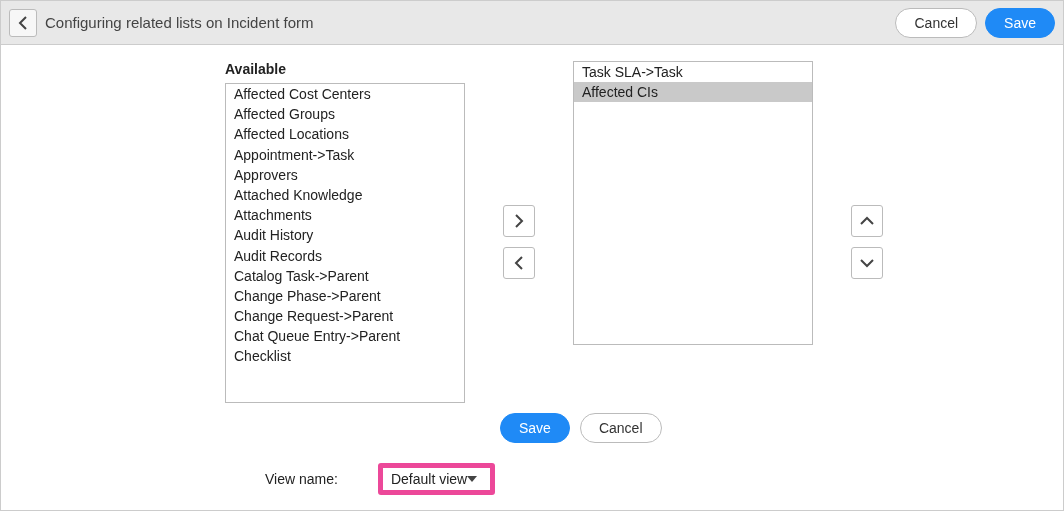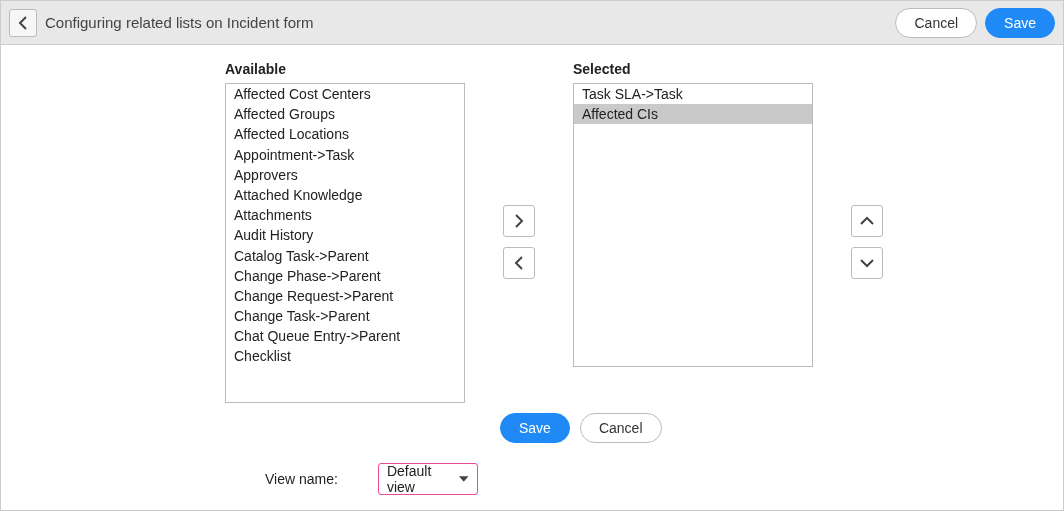--- a/index.html
+++ b/index.html
@@ -99,7 +99,6 @@
       </div>
 
       <div class="col">
-        <div class="col-label">Selected</div>
         <div class="listbox listbox-sel" id="selected-list">
             <div class="item">Task SLA-&gt;Task</div>
             <div class="item sel">Affected CIs</div>

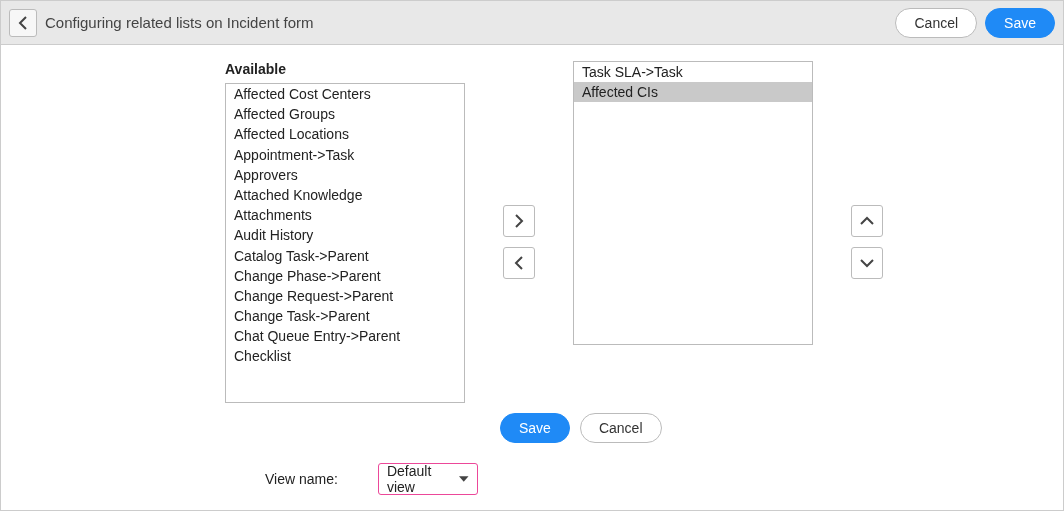--- a/index.html
+++ b/index.html
@@ -76,6 +76,7 @@
             <div class="item">Attached Knowledge</div>
             <div class="item">Attachments</div>
             <div class="item">Audit History</div>
+            <div class="item">Audit Records</div>
             <div class="item">Catalog Task-&gt;Parent</div>
             <div class="item">Change Phase-&gt;Parent</div>
             <div class="item">Change Request-&gt;Parent</div>

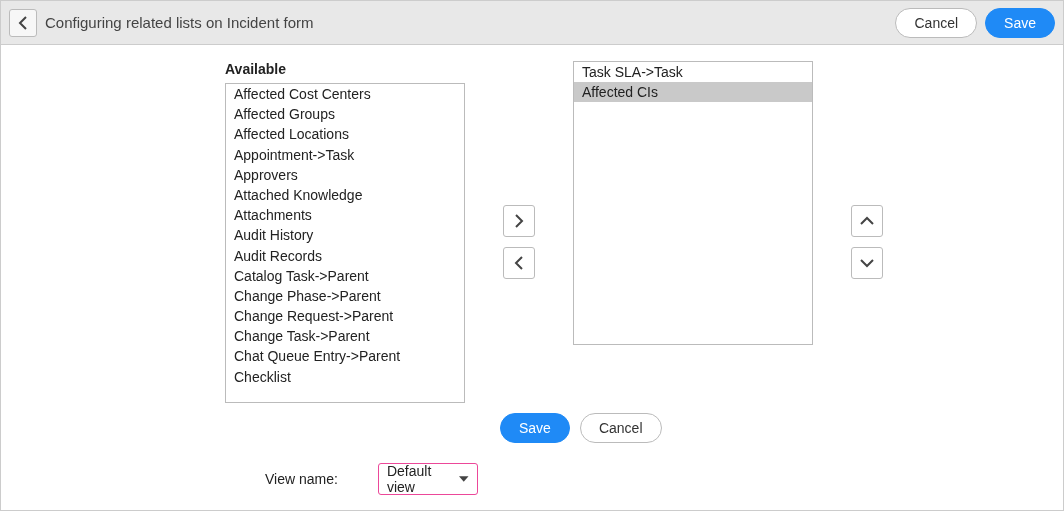--- a/index.html
+++ b/index.html
@@ -80,7 +80,6 @@
             <div class="item">Catalog Task-&gt;Parent</div>
             <div class="item">Change Phase-&gt;Parent</div>
             <div class="item">Change Request-&gt;Parent</div>
-            <div class="item">Change Task-&gt;Parent</div>
             <div class="item">Chat Queue Entry-&gt;Parent</div>
             <div class="item">Checklist</div>
           </div>

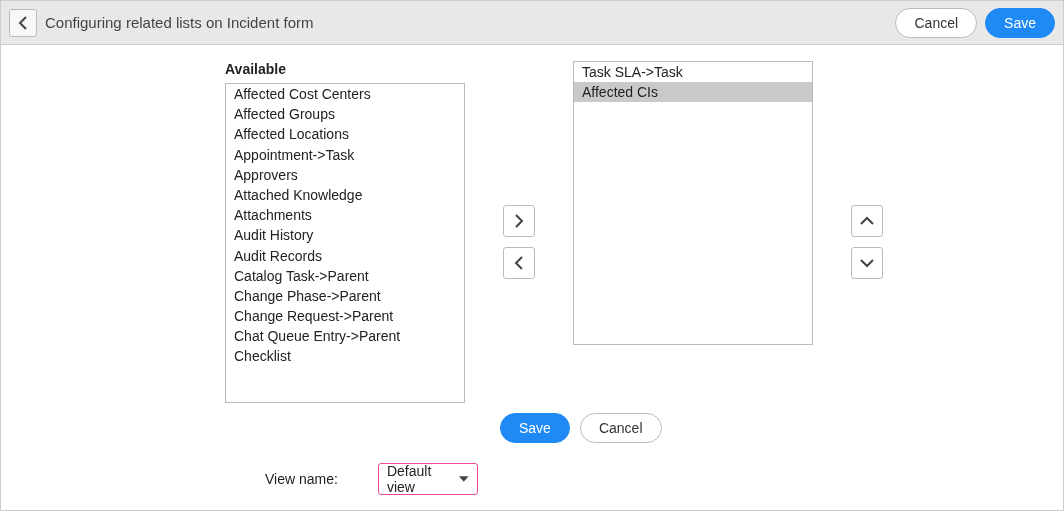--- a/index.html
+++ b/index.html
@@ -32,7 +32,7 @@
     
     .viewname-row { margin-left: 240px; margin-top: 20px; display: flex; align-items: center; gap: 40px; }
     .viewname-label { font-size: 14px; color: #222; }
-    .viewname-select { width: 100px; height: 32px; border: 1px solid #ec4899; border-radius: 3px; background: #fff; padding: 0 8px; font-size: 14px; display: flex; align-items: center; justify-content: flex-start; cursor: pointer; }
+    .viewname-select { width: 117px; height: 32px; border: 5px solid #ec4899; border-radius: 3px; background: #fff; padding: 0 8px; font-size: 14px; display: flex; align-items: center; justify-content: flex-start; cursor: pointer; }
     
     .related-links { margin-left: 200px; margin-top: 26px; }
     .related-links h3 { font-size: 17px; font-weight: normal; color: #222; margin-bottom: 8px; }

